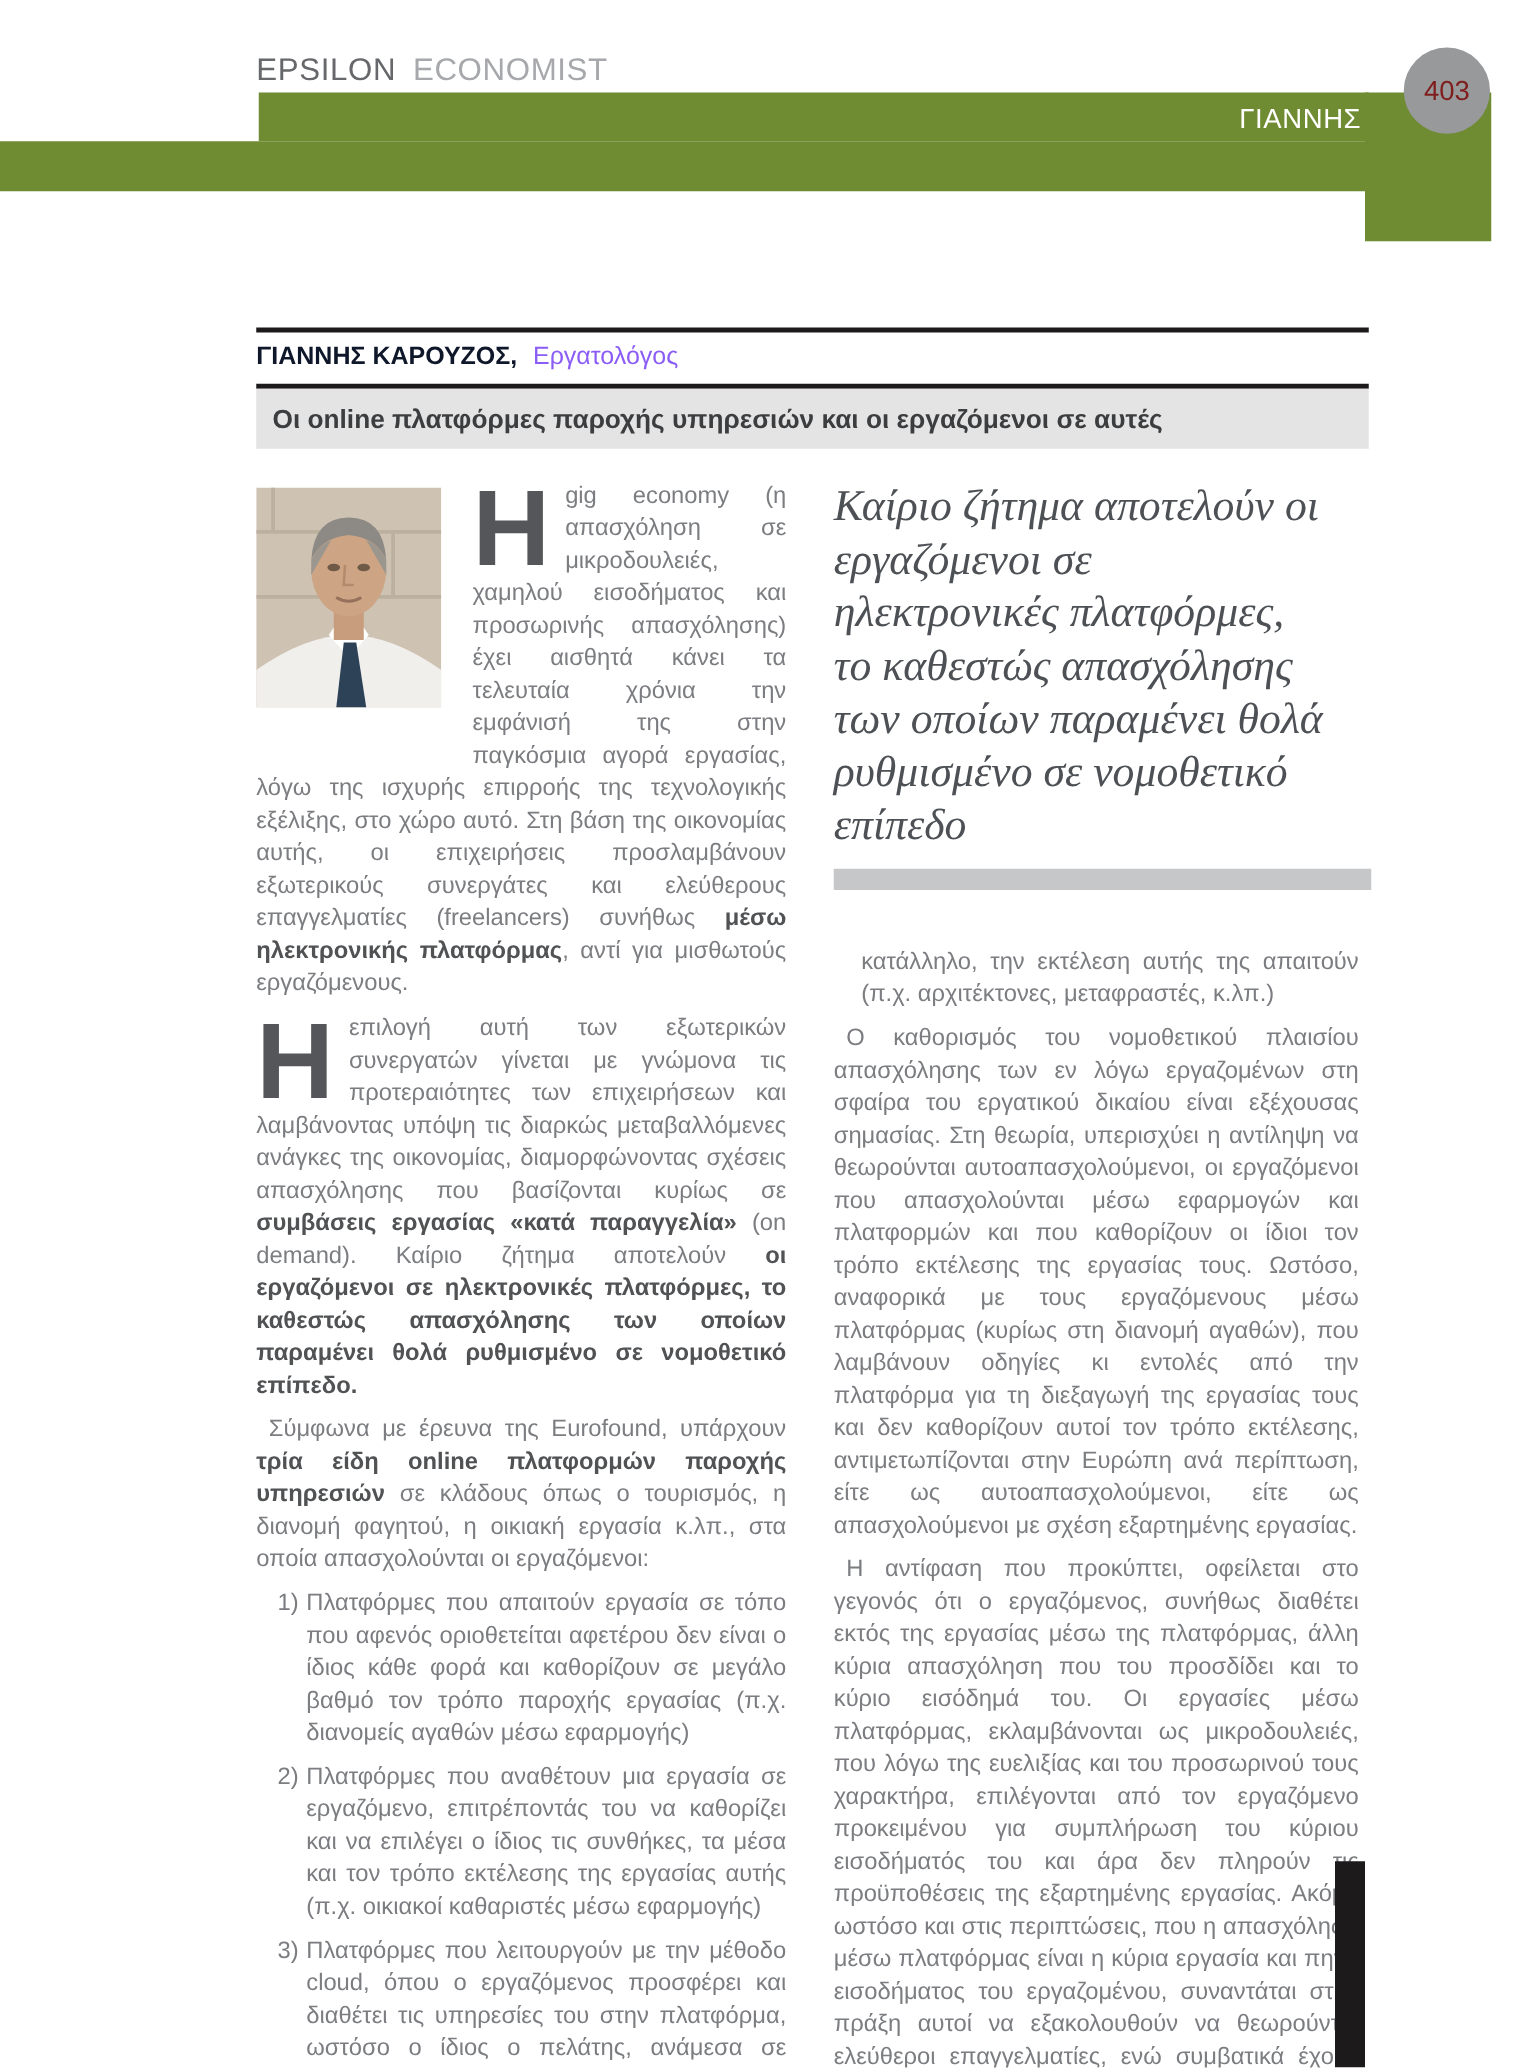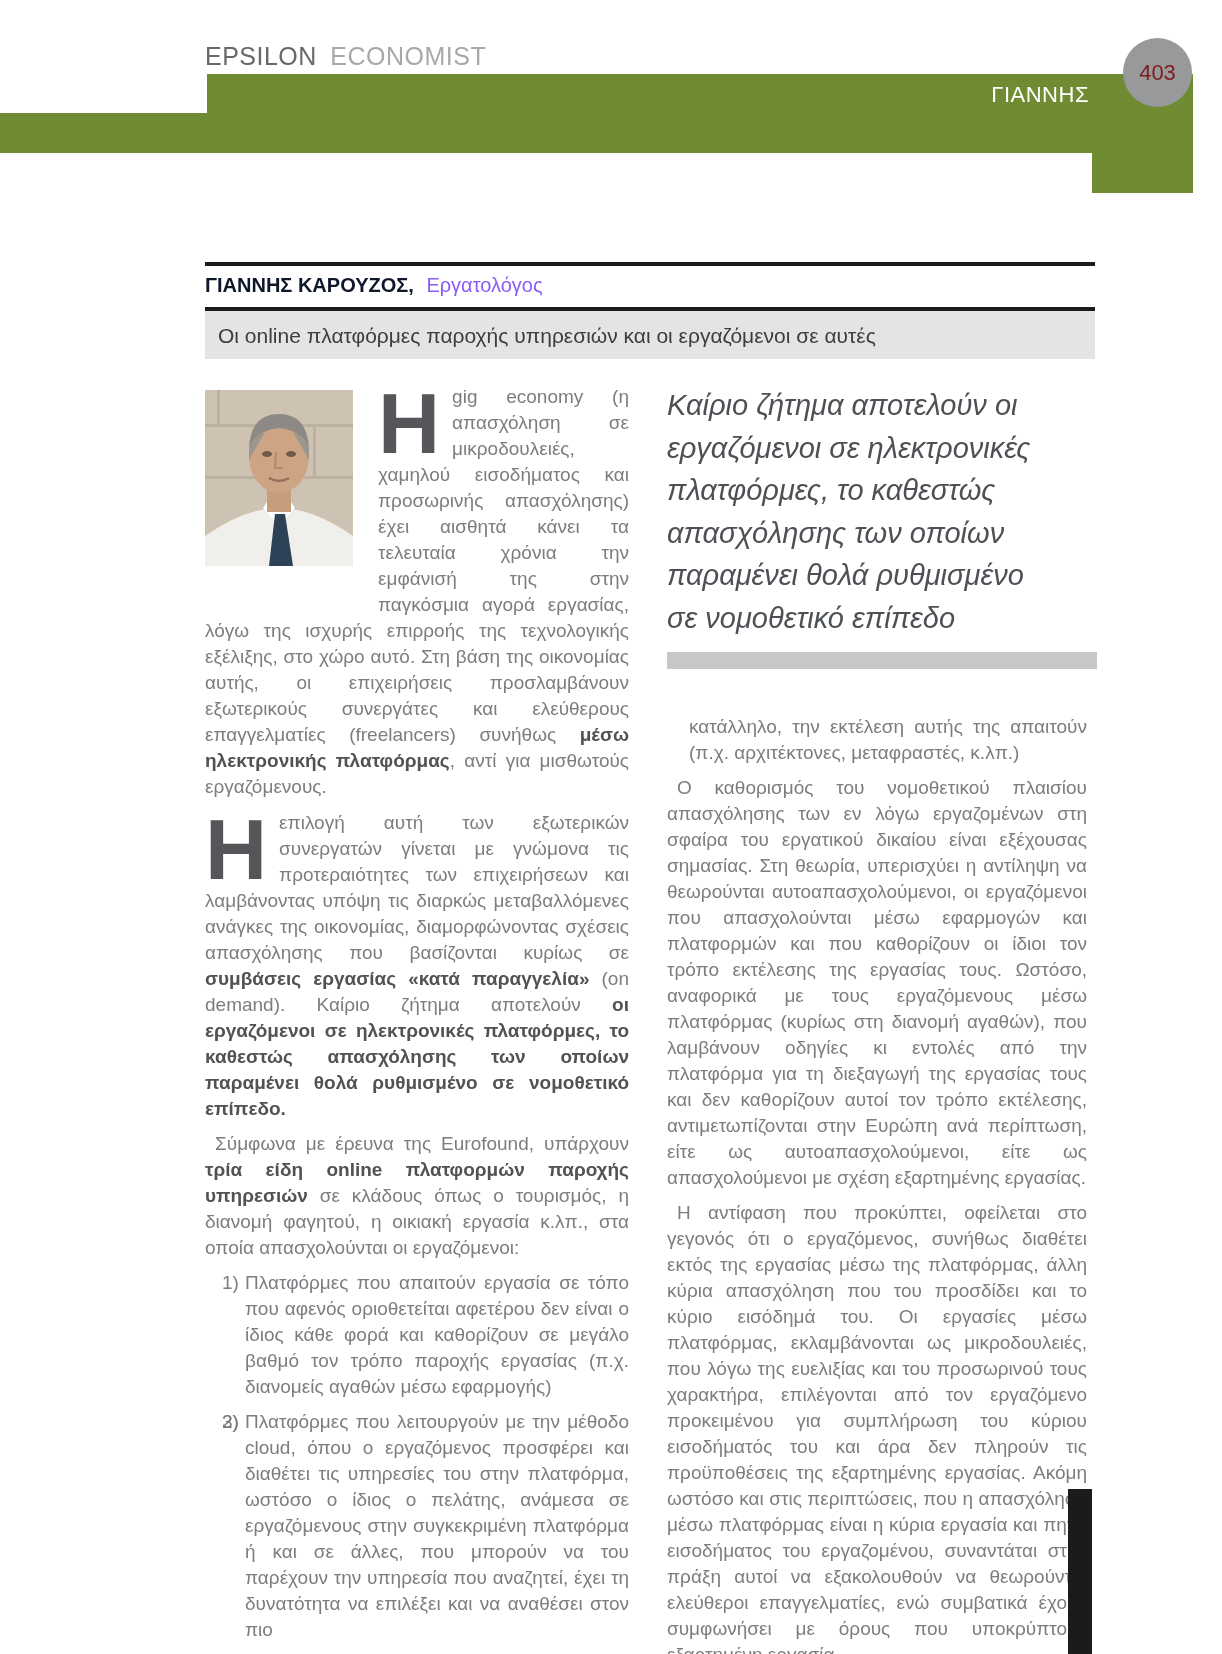--- a/index.html
+++ b/index.html
@@ -31,7 +31,7 @@
   .byline .role{color:#8b5cf6;margin-left:7px;}
   .title-bar{
     position:absolute;left:205px;top:311px;width:877px;height:48px;background:#e4e4e5;
-    padding-left:13px;line-height:49px;font-size:21px;font-weight:normal;color:#3b3d3f;
+    padding-left:13px;line-height:49px;font-size:21px;font-weight:bold;color:#3b3d3f;
     white-space:nowrap;overflow:hidden;
   }
   

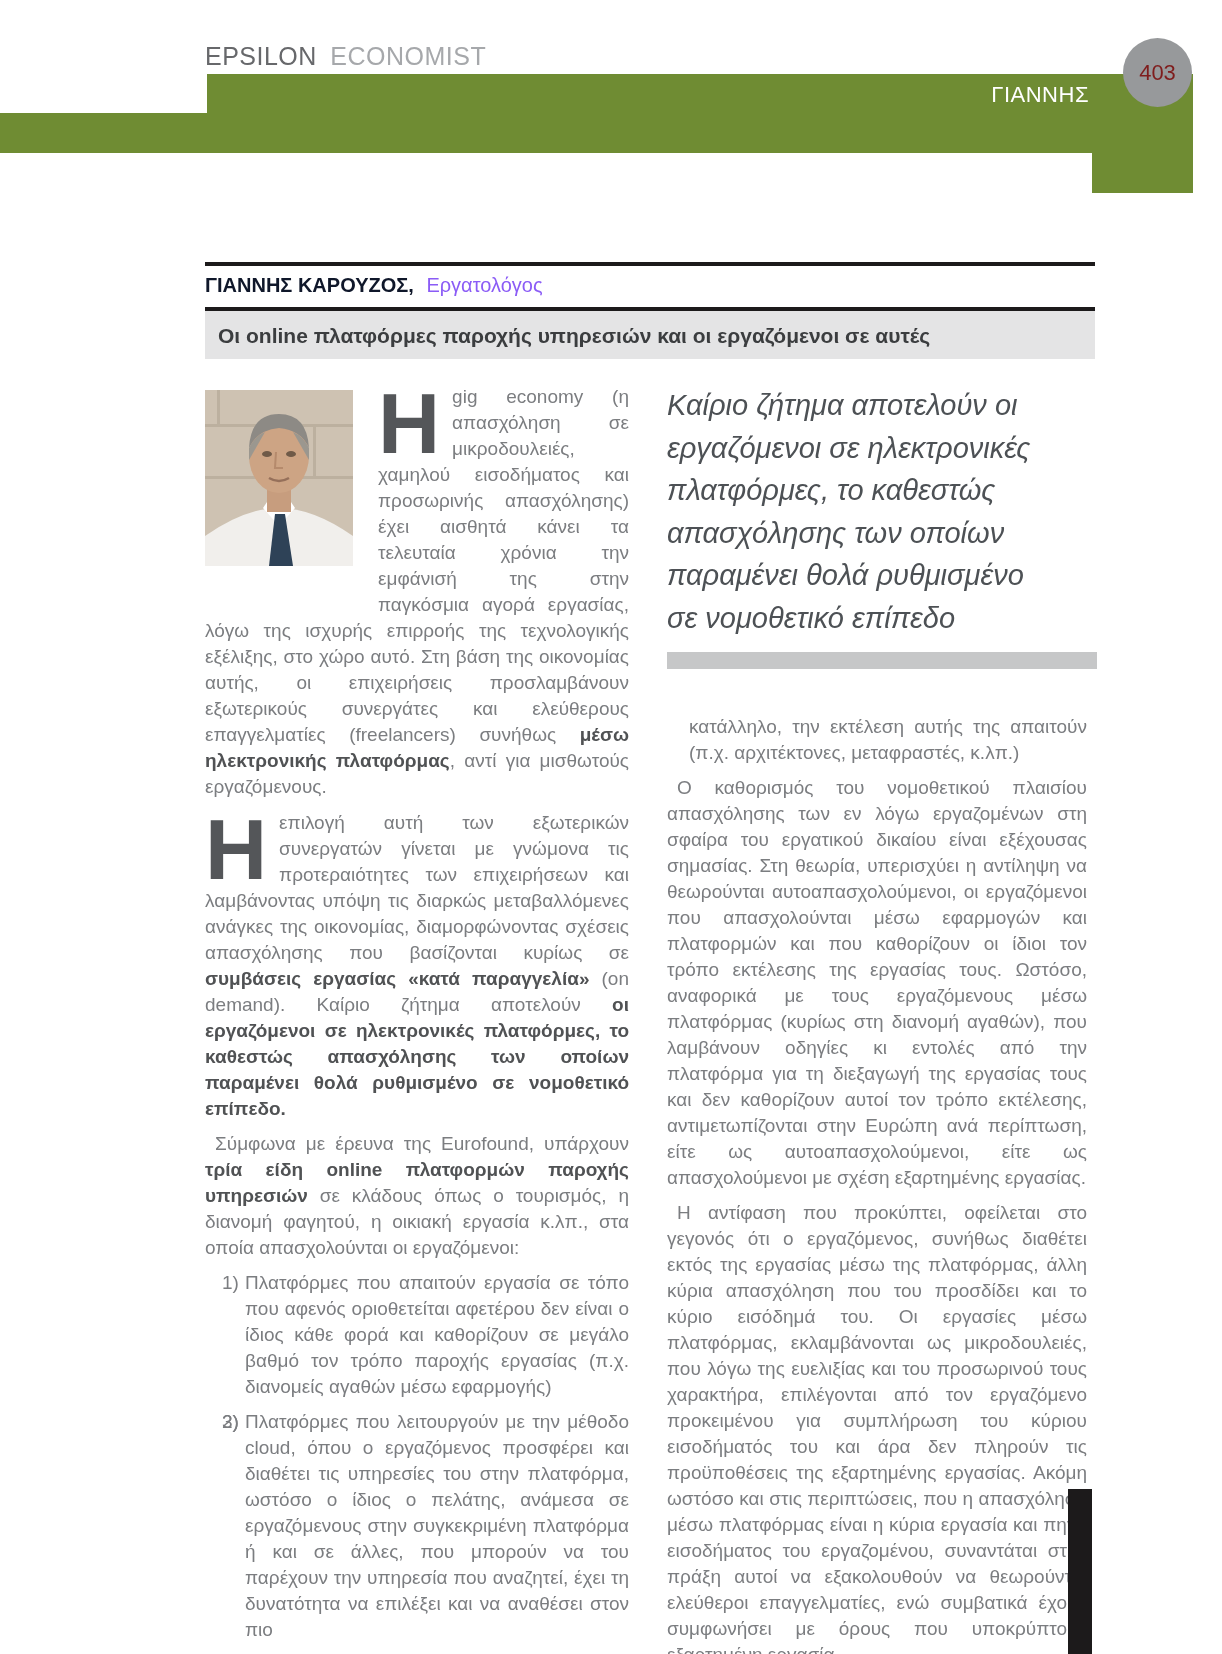--- a/index.html
+++ b/index.html
@@ -52,8 +52,8 @@
   .num-item .marker{position:absolute;left:17px;top:0;}
   
   .pull-quote{
-    font-size:29px;line-height:42.5px;font-style:italic;color:#4d5155;
-    text-align:left;width:392px;margin:0;
+    font-size:35px;line-height:42.5px;font-style:italic;color:#4d5155;
+    text-align:left;width:392px;margin:0;font-family:Liberation Serif, serif;
   }
   .gray-bar{width:430px;height:17px;background:#c6c7c8;margin-top:13px;}
   .cont-para{padding-left:22px;margin-top:45px !important;}

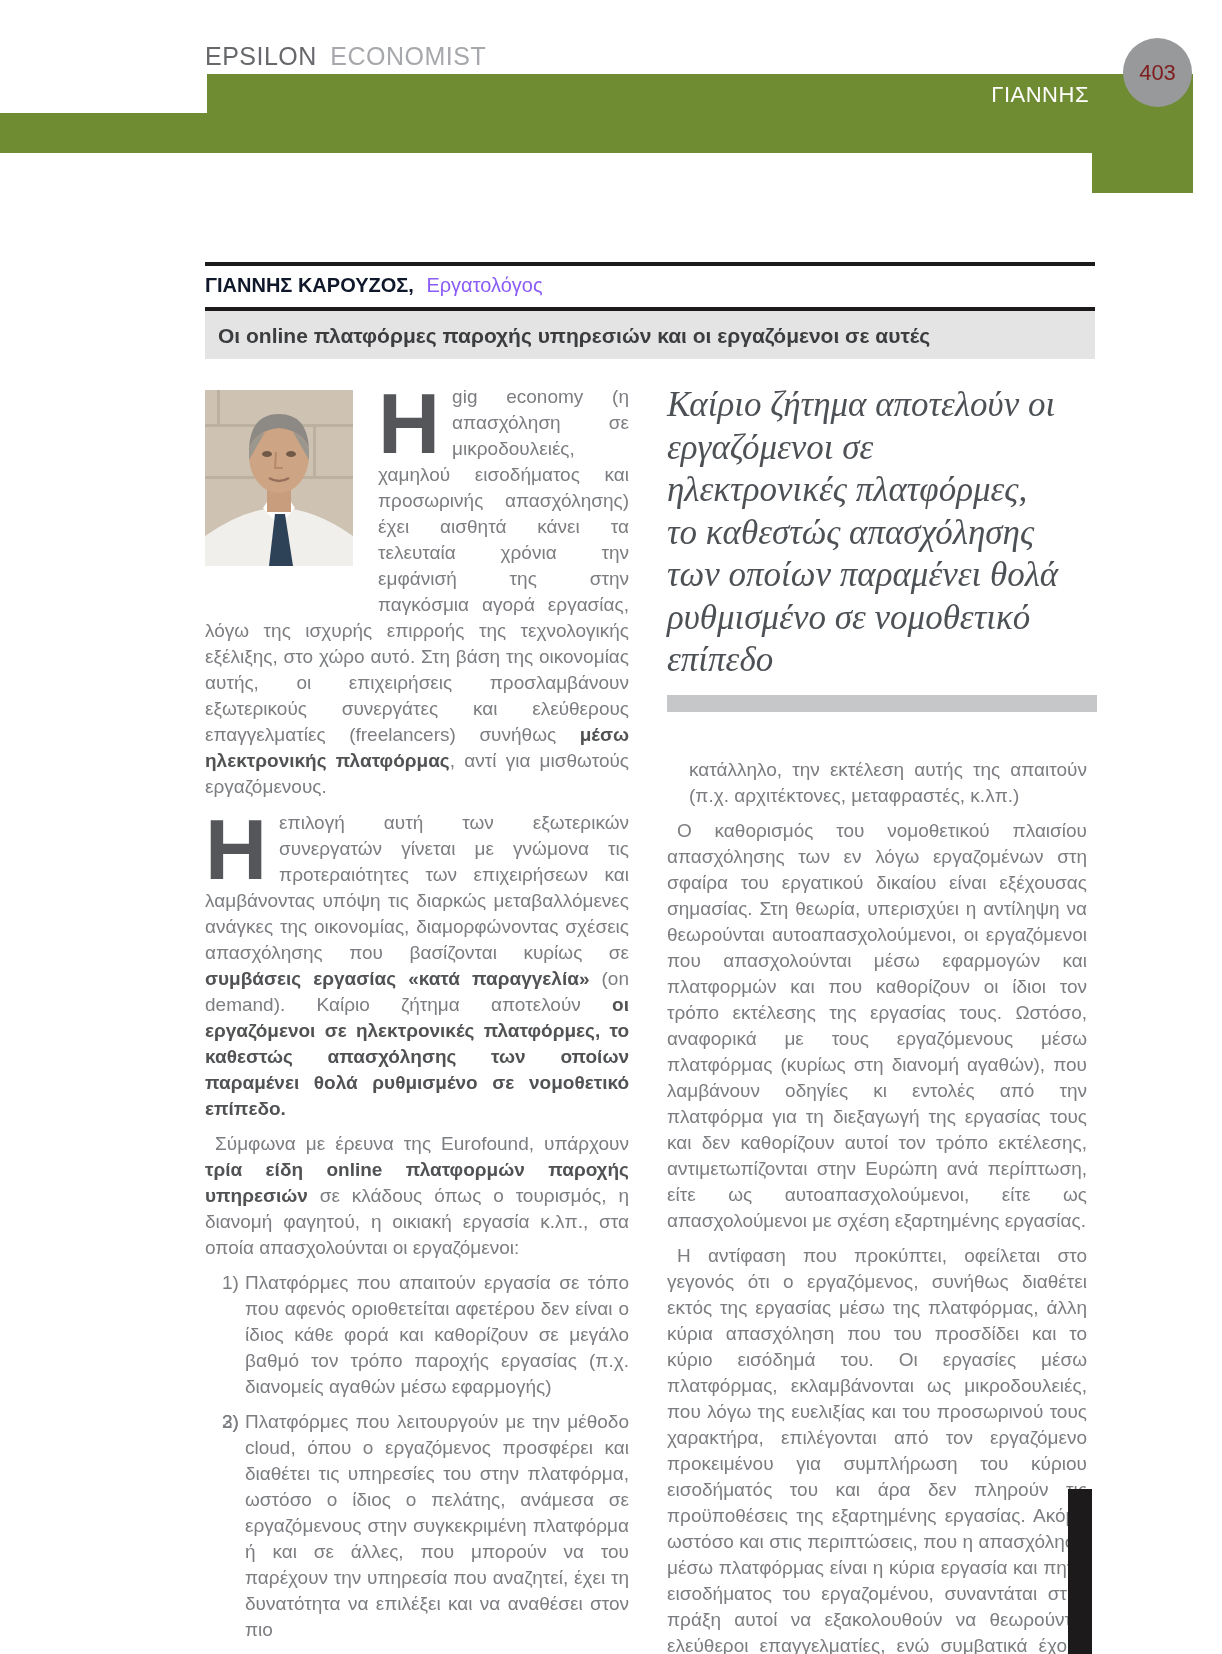--- a/index.html
+++ b/index.html
@@ -127,6 +127,7 @@
     </div>
     <div class="num-item">
       <span class="marker">2)</span>
+      <span><span>Πλατφόρμες που αναθέτουν μια εργασία σε εργαζόμενο, επιτρέποντάς του να καθορίζει και να επιλέγει ο ίδιος τις συνθήκες, τα μέσα και τον τρόπο εκτέλεσης της εργασίας αυτής (π.χ. οικιακοί καθαριστές μέσω εφαρμογής)</span></span>
     </div>
     <div class="num-item">
       <span class="marker">3)</span>

